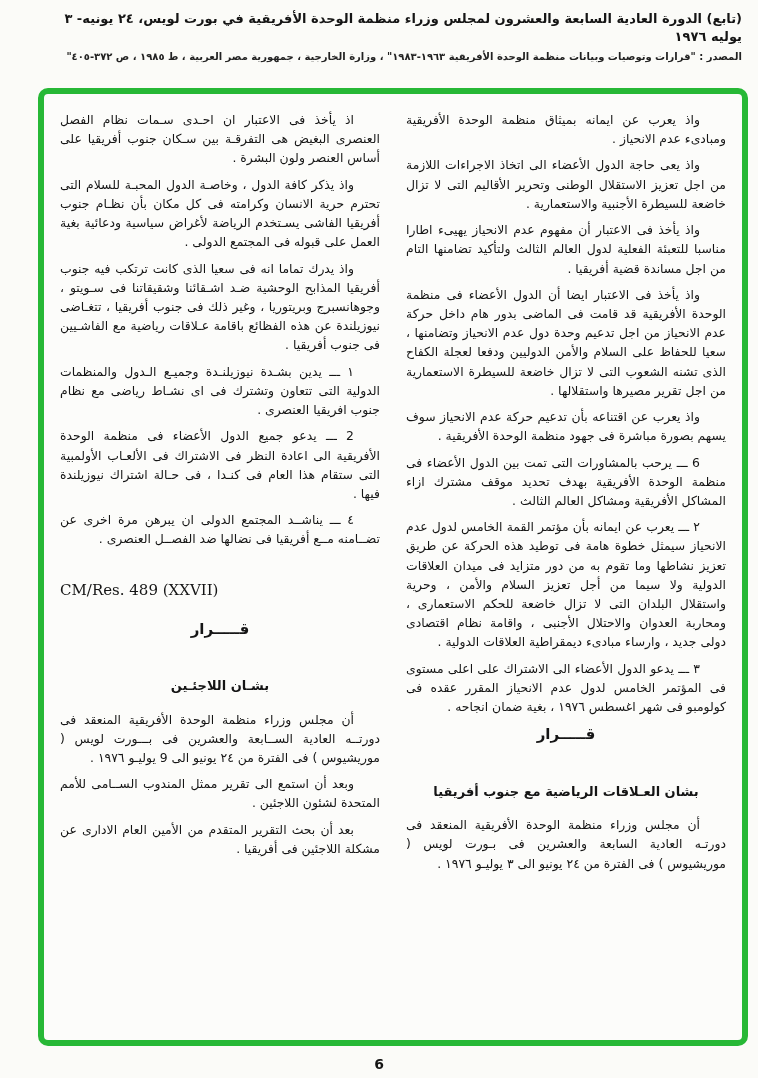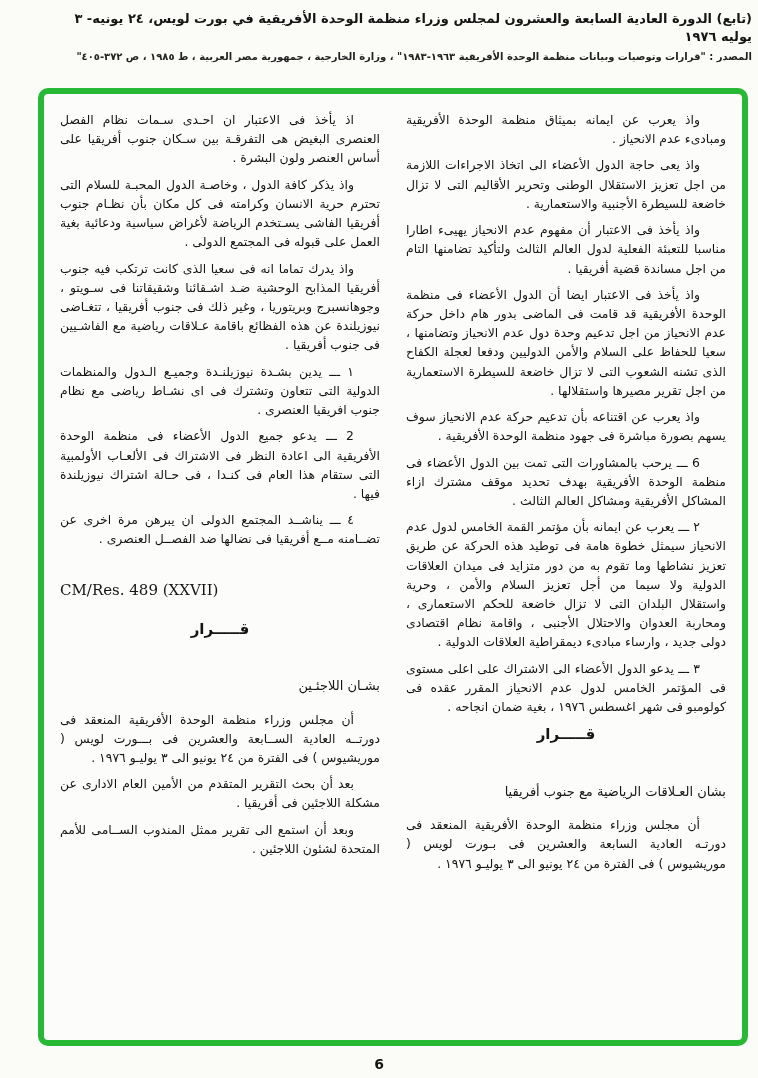--- a/index.html
+++ b/index.html
@@ -17,7 +17,7 @@
   }
   .doc-header {
     direction: rtl;
-    padding: 10px 6px 0 14px;
+    padding: 10px 16px 0 14px;
     margin-left: 28px;
   }
   .header-line1 {

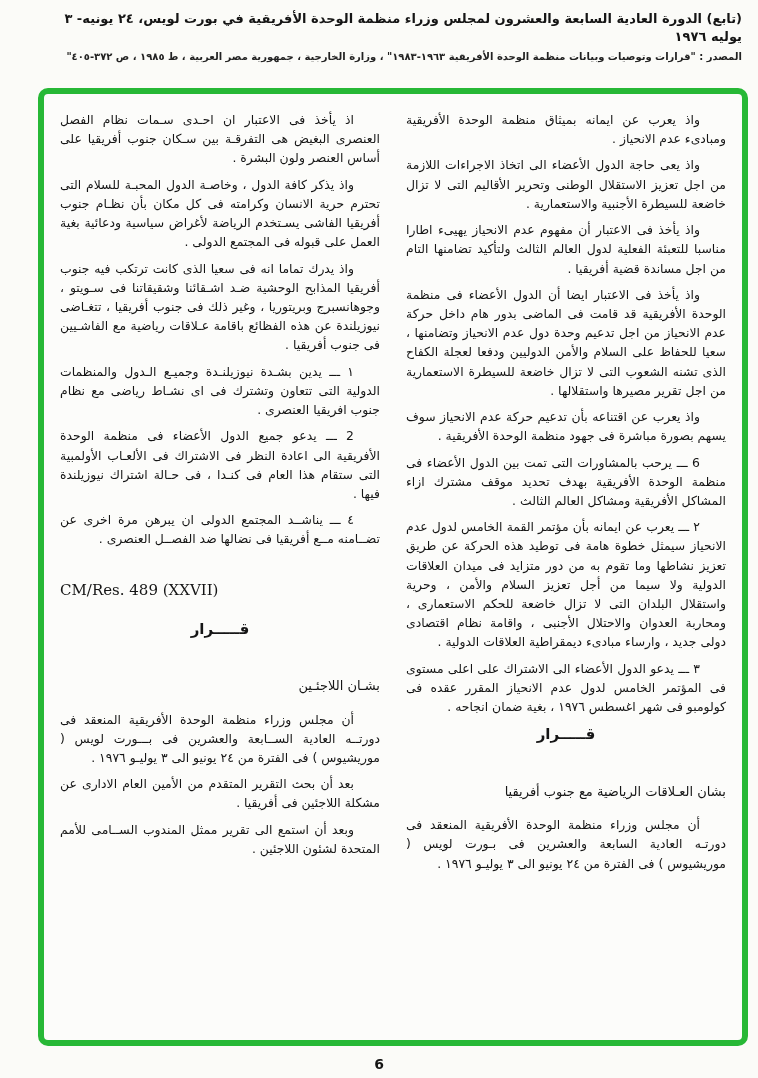--- a/index.html
+++ b/index.html
@@ -75,8 +75,9 @@
     margin-bottom: 14px;
   }
   .res-subject {
+    text-align: center;
     font-size: 13px;
-    font-weight: normal;
+    font-weight: bold;
     margin-bottom: 14px;
     line-height: 1.5;
     margin-top: 35px;

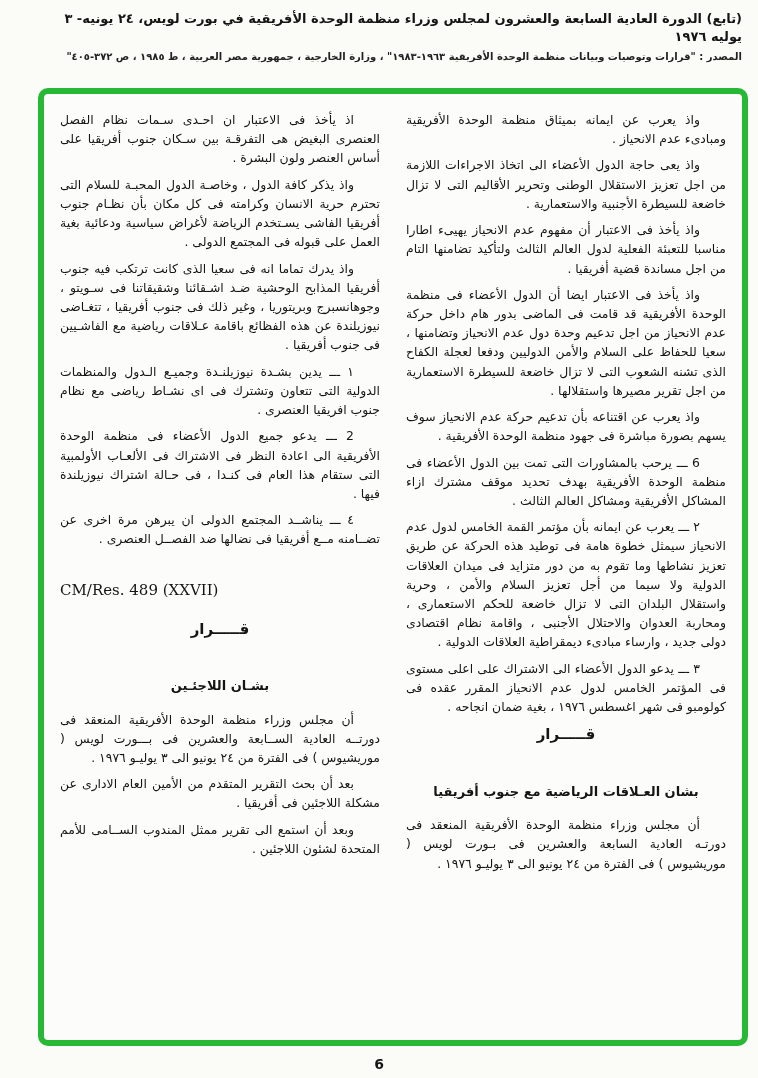--- a/index.html
+++ b/index.html
@@ -129,7 +129,7 @@
         <div class="res-number">CM/Res. 489 (XXVII)</div>
         <h2 class="res-heading">قـــــرار</h2>
         <h3 class="res-subject">بشـان اللاجئـين</h3>
-        <p>أن مجلس وزراء منظمة الوحدة الأفريقية المنعقد فى دورتــه العادية الســابعة والعشرين فى بـــورت لويس ( موريشيوس ) فى الفترة من ٢٤ يونيو الى ٣ يوليـو ١٩٧٦ .</p>
+        <p>أن مجلس وزراء منظمة الوحدة الأفريقية المنعقد فى دورتــه العادية الســابعة والعشرين فى بـــورت لويس ( موريشيوس ) فى الفترة من ٢٤ يونيو الى 9 يوليـو ١٩٧٦ .</p>
         <p>بعد أن بحث التقرير المتقدم من الأمين العام الادارى عن مشكلة اللاجئين فى أفريقيا .</p>
         <p>وبعد أن استمع الى تقرير ممثل المندوب الســامى للأمم المتحدة لشئون اللاجئين .</p>
       </section>

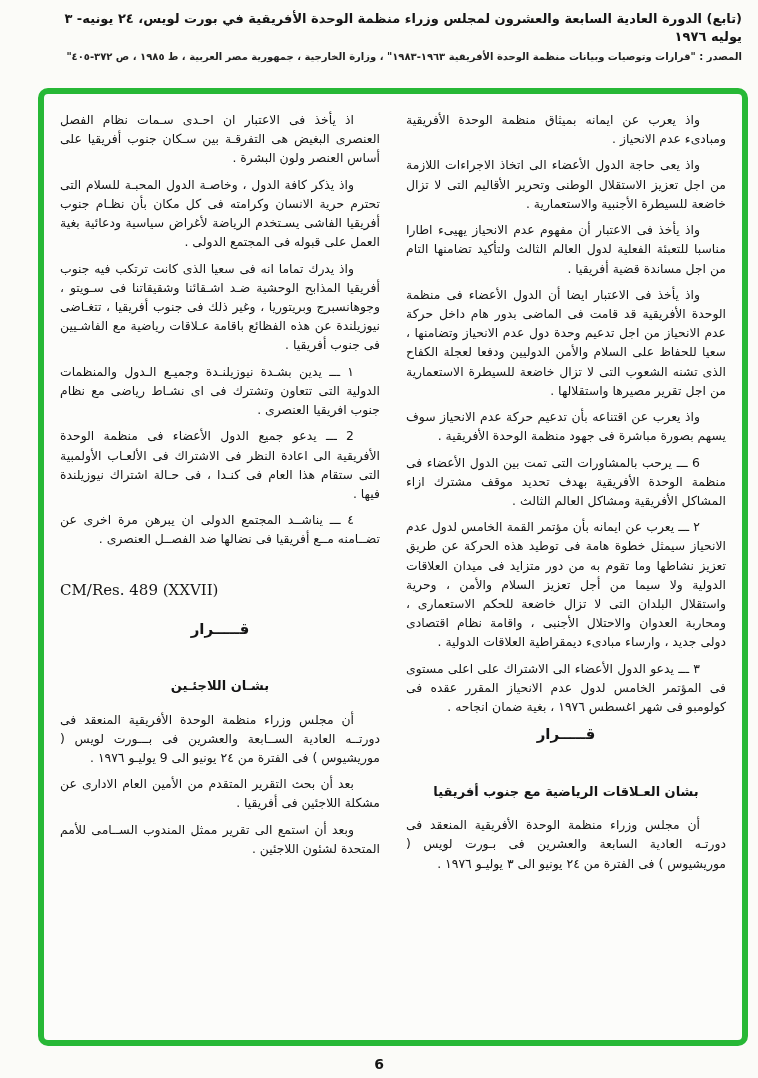--- a/index.html
+++ b/index.html
@@ -130,8 +130,8 @@
         <h2 class="res-heading">قـــــرار</h2>
         <h3 class="res-subject">بشـان اللاجئـين</h3>
         <p>أن مجلس وزراء منظمة الوحدة الأفريقية المنعقد فى دورتــه العادية الســابعة والعشرين فى بـــورت لويس ( موريشيوس ) فى الفترة من ٢٤ يونيو الى 9 يوليـو ١٩٧٦ .</p>
+        <p>وبعد أن استمع الى تقرير ممثل المندوب الســامى للأمم المتحدة لشئون اللاجئين .</p>
         <p>بعد أن بحث التقرير المتقدم من الأمين العام الادارى عن مشكلة اللاجئين فى أفريقيا .</p>
-        <p>وبعد أن استمع الى تقرير ممثل المندوب الســامى للأمم المتحدة لشئون اللاجئين .</p>
       </section>
 
     </div>

